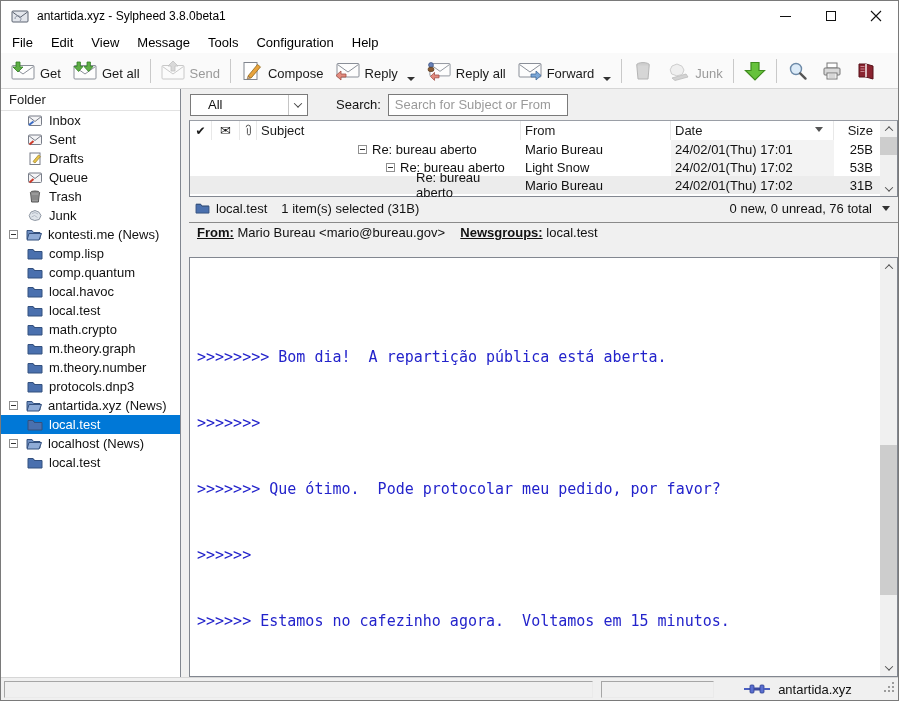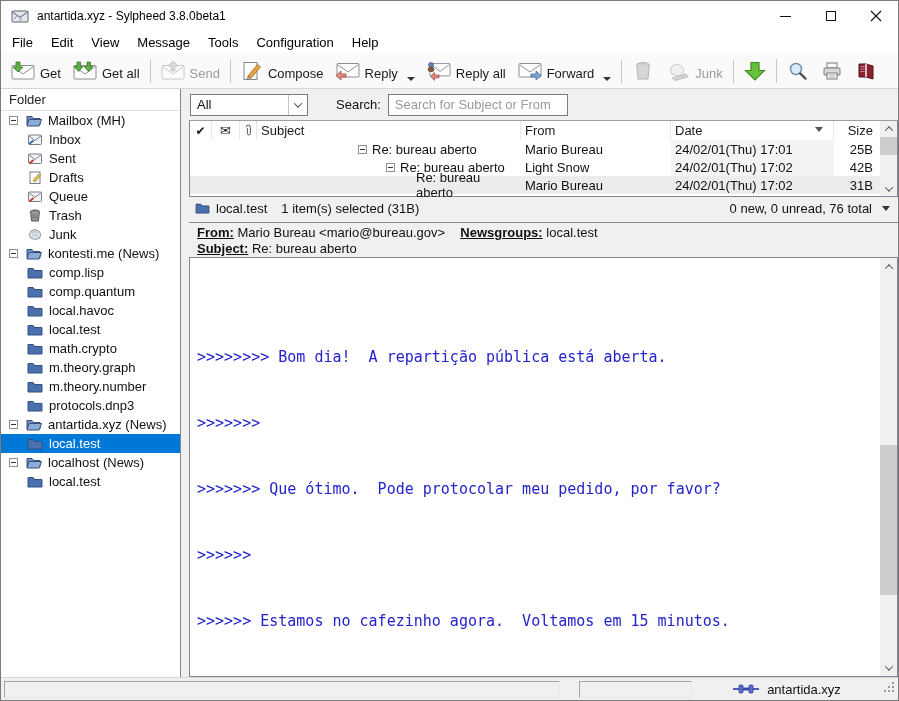--- a/index.html
+++ b/index.html
@@ -46,7 +46,7 @@
   .rightcol{ flex:1; display:flex; flex-direction:column; min-width:0; background:#f0f0f0; }
   .quickfilter{ height:31px; display:flex; align-items:center; flex:none; }
   .combo{ width:118px; height:22px; margin-left:1px; background:#fff; border:1px solid #7a7a7a; display:flex; align-items:center; }
-  .combo-label{ flex:1; padding-left:6px; }
+  .combo-label{ flex:1; padding-left:17px; }
   .combo-btn{ width:19px; height:100%; border-left:1px solid #c5c5c5; display:flex; align-items:center; justify-content:center; }
   .chev-down{ width:6px; height:6px; border-right:1px solid #444; border-bottom:1px solid #444; transform:rotate(45deg) translate(-1px,-1px); }
   .search-label{ margin-left:28px; }

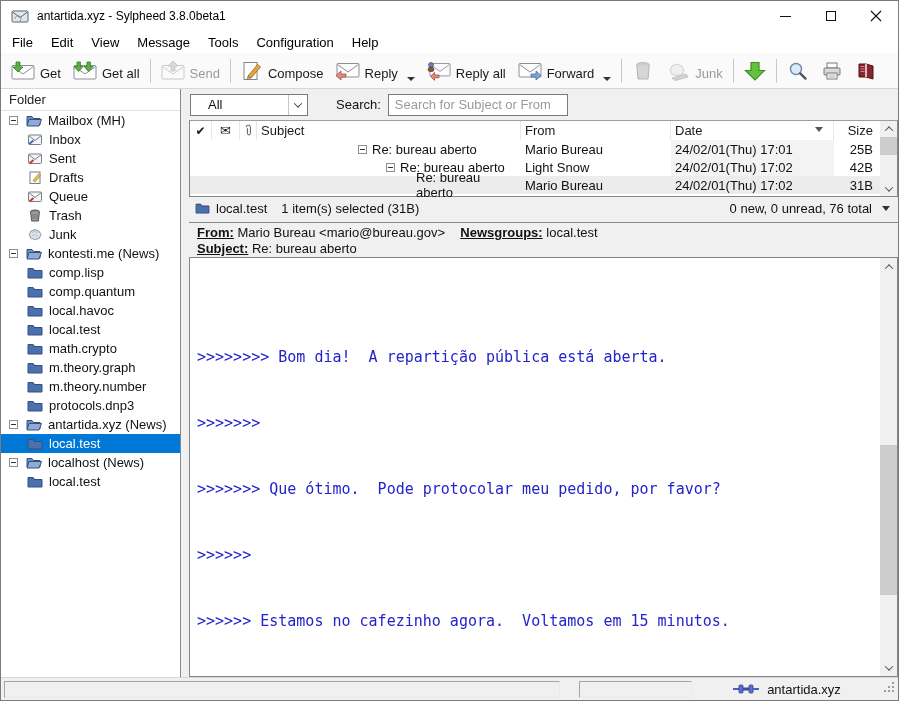--- a/index.html
+++ b/index.html
@@ -303,15 +303,6 @@
     <div class="folderpane">
       <div class="folderhead">Folder</div>
       <div class="tree">
-        <div class="trow lvl0">
-          <span class="exp">
-              <i></i>
-            </span>
-          <svg class="fic">
-              <use href="#fol-open"></use>
-            </svg>
-          <span>Mailbox (MH)</span>
-        </div>
         <div class="trow lvl1">
           <svg class="fic">
               <use href="#ico-env-blue"></use>

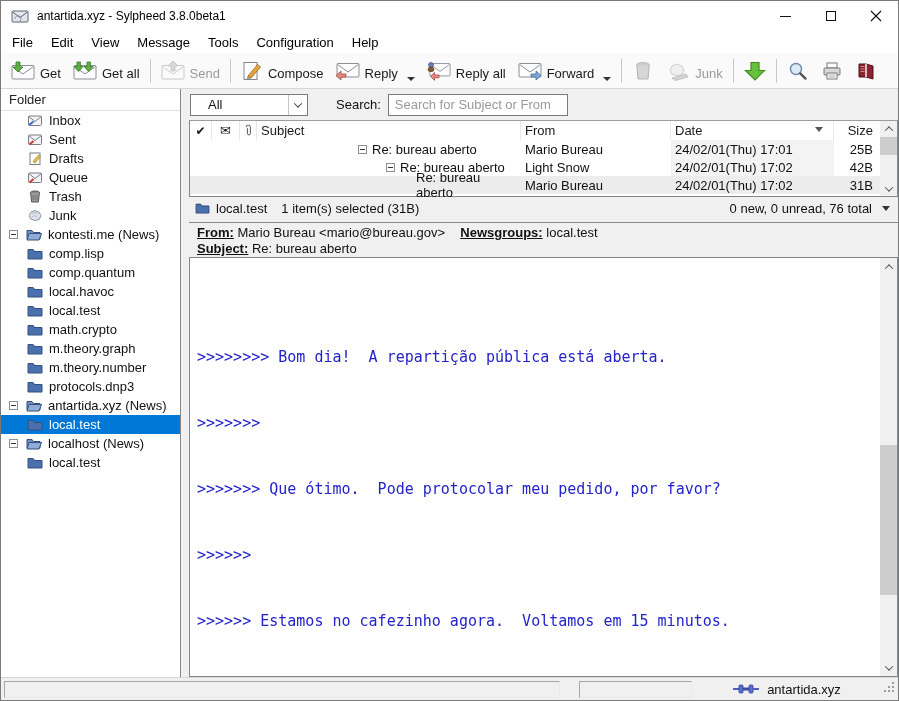--- a/index.html
+++ b/index.html
@@ -492,7 +492,7 @@
             </div>
             <div class="cell c-from">Light Snow</div>
             <div class="cell c-date date-tint">24/02/01(Thu) 17:02</div>
-            <div class="cell c-size">42B</div>
+            <div class="cell c-size">53B</div>
           </div>
           <div class="row selected">
             <div class="cell c-mark"></div>

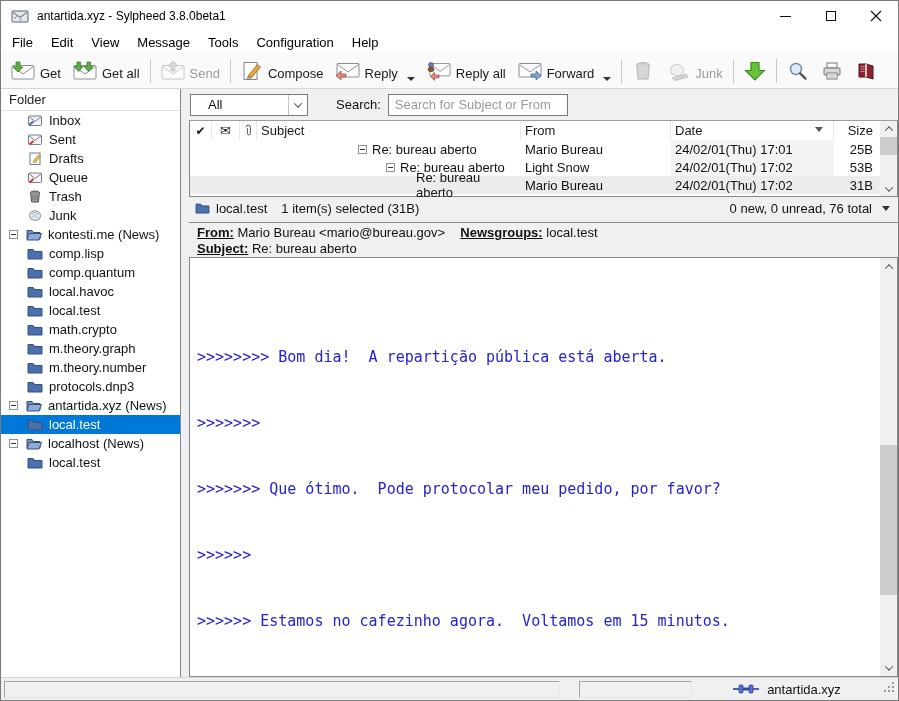--- a/index.html
+++ b/index.html
@@ -542,10 +542,6 @@
           <b>Newsgroups:</b>
           <span>local.test</span>
         </div>
-        <div>
-          <b>Subject:</b>
-          <span>Re: bureau aberto</span>
-        </div>
       </div>
 
       <div class="bodybox">

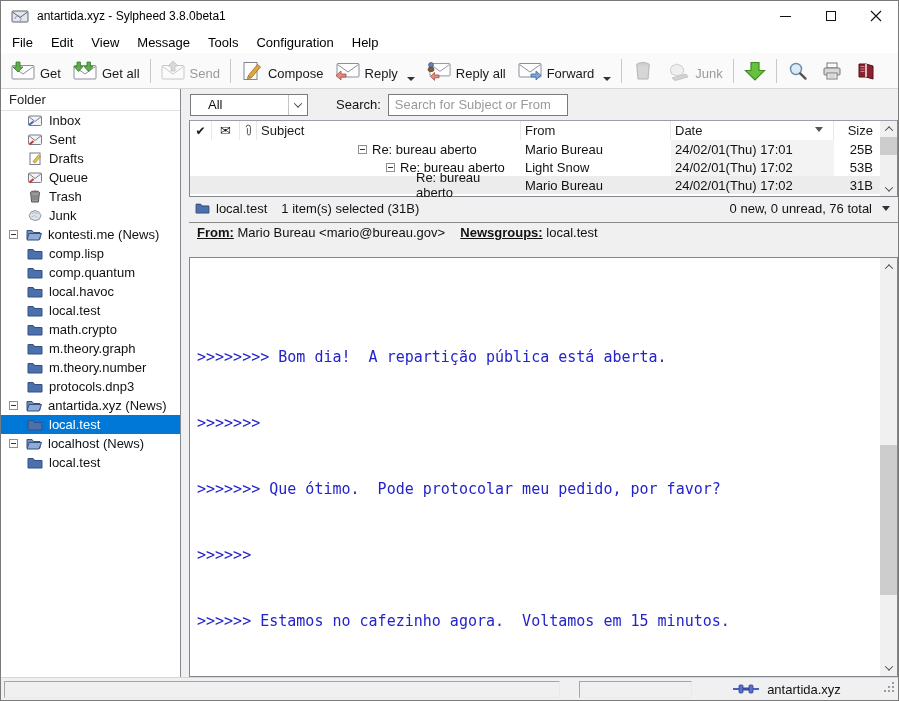--- a/index.html
+++ b/index.html
@@ -102,7 +102,7 @@
   .bl{ min-height:22px; }
   .bl.q{ color:#2323cb; }
   
-  .statusbar{ height:23px; border-top:1px solid #d6d6d6; display:flex; align-items:center; padding:2px 2px 2px 3px; gap:19px; flex:none; }
+  .statusbar{ height:23px; border-top:1px solid #d6d6d6; display:flex; align-items:center; padding:2px 2px 2px 3px; gap:8px; flex:none; }
   .sbpanel{ height:17px; border:1px solid; border-color:#a6a6a6 #eaeaea #eaeaea #a6a6a6; background:#f0f0f0; }
   .sb1{ flex:1; }
   .sb2{ width:113px; flex:none; }

